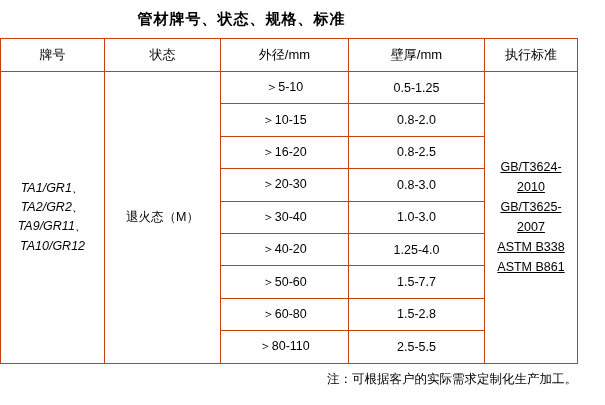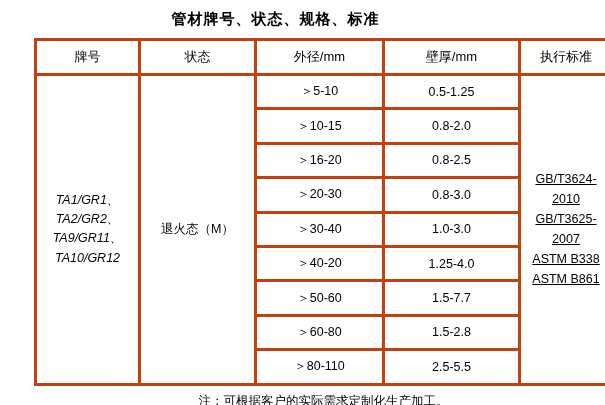--- a/index.html
+++ b/index.html
@@ -19,7 +19,6 @@
     height: 405px;
     position: relative;
     box-sizing: border-box;
-    margin-left: 34px;
   }
   .title {
     text-align: center;

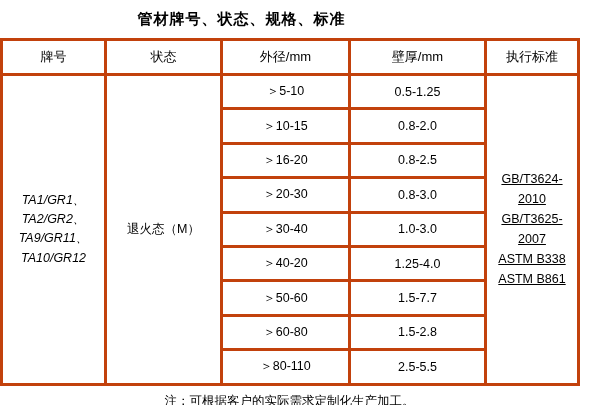--- a/index.html
+++ b/index.html
@@ -37,7 +37,7 @@
     background: #ffffff;
   }
   table.spec td, table.spec th {
-    border: 3px solid #c2410c;
+    border: 1px solid #c2410c;
     text-align: center;
     vertical-align: middle;
     font-size: 12.5px;

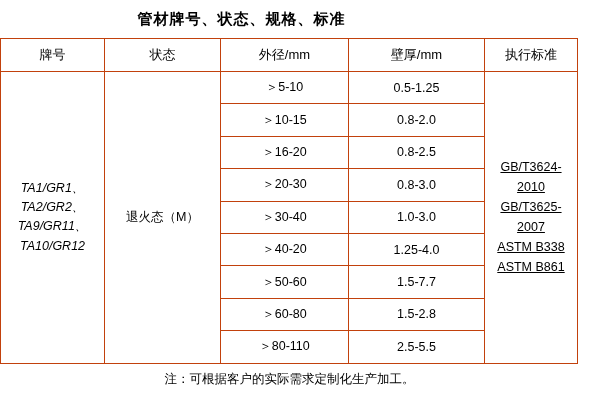--- a/index.html
+++ b/index.html
@@ -77,7 +77,7 @@
     padding-top: 7px;
     padding-left: 2px;
     box-sizing: border-box;
-    text-align: center;
+    text-align: right;
     font-family: "Liberation Sans", sans-serif;
   }
 </style>

